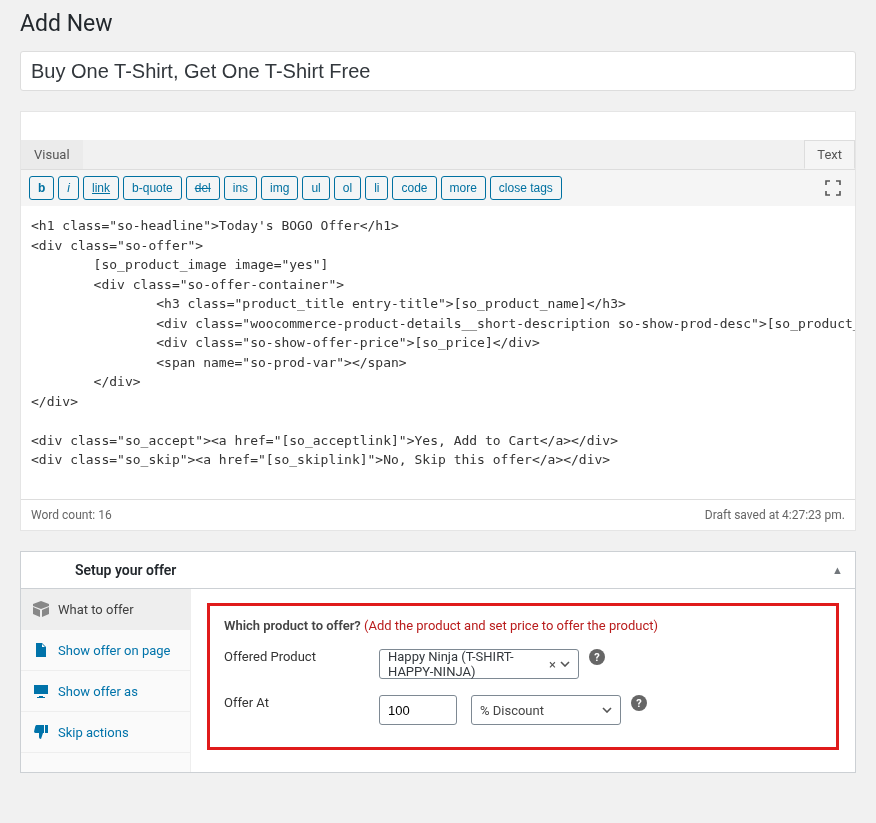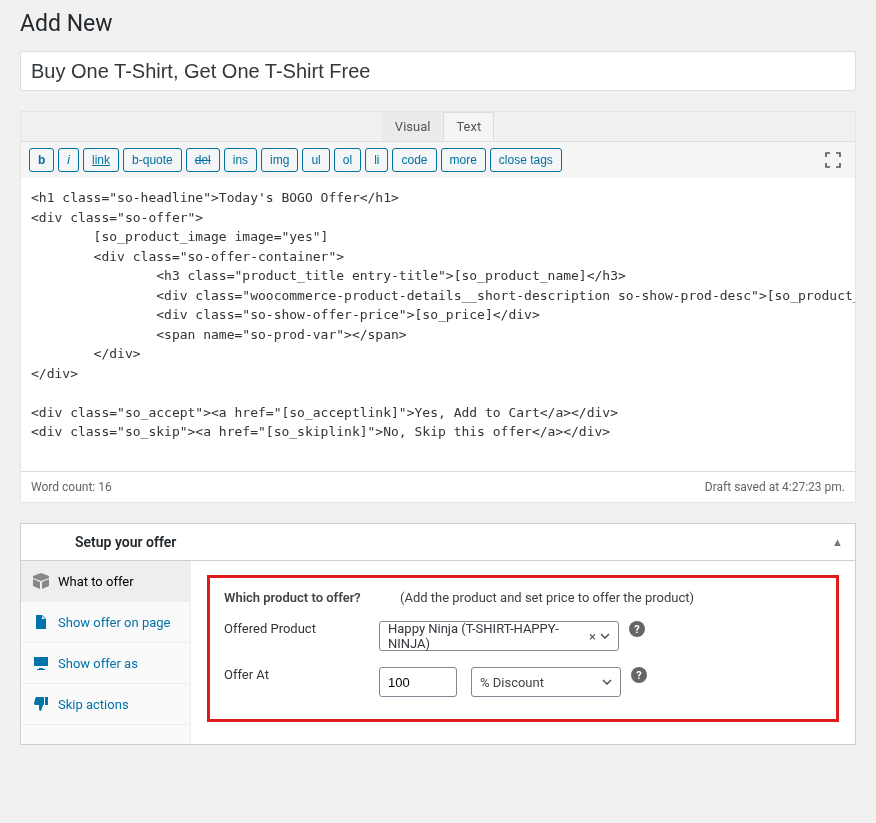--- a/index.html
+++ b/index.html
@@ -36,9 +36,10 @@
 }
 .editor-tabs {
   display: flex;
-  justify-content: center;
+  justify-content: space-between;
   background: #f1f1f1;
   border: none;
+  margin-top: 28px;
 }
 .editor-tab {
   padding: 6px 12px;

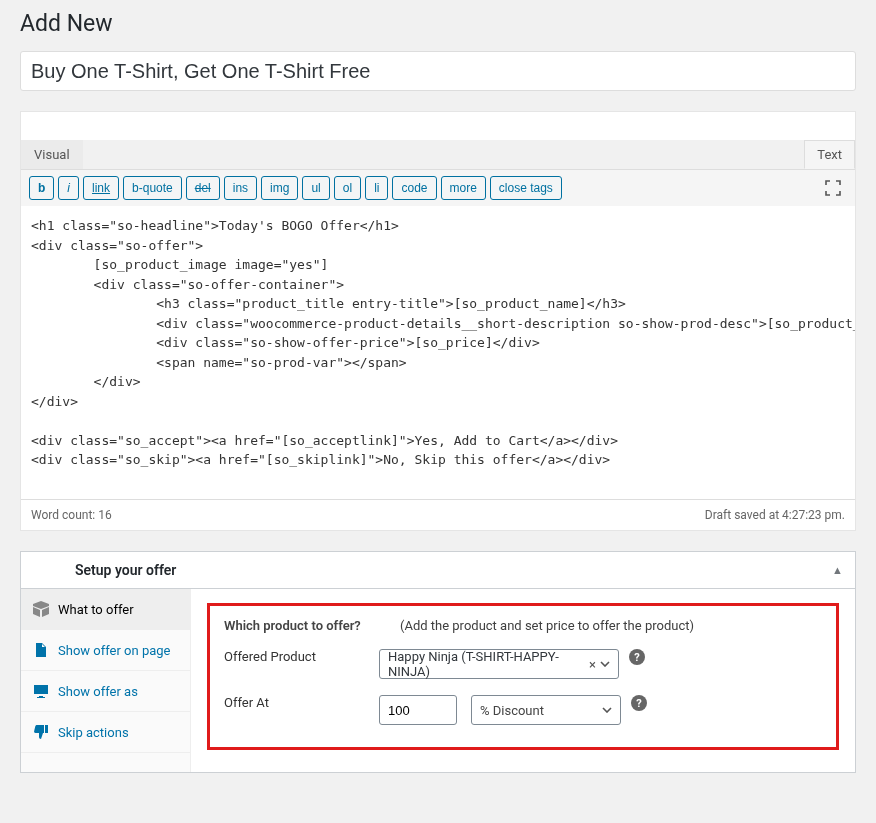--- a/index.html
+++ b/index.html
@@ -146,7 +146,7 @@
 }
 .vtab.active {
   background: #eee;
-  color: #000000;
+  color: #404040;
 }
 .vtab .icon {
   width: 16px;

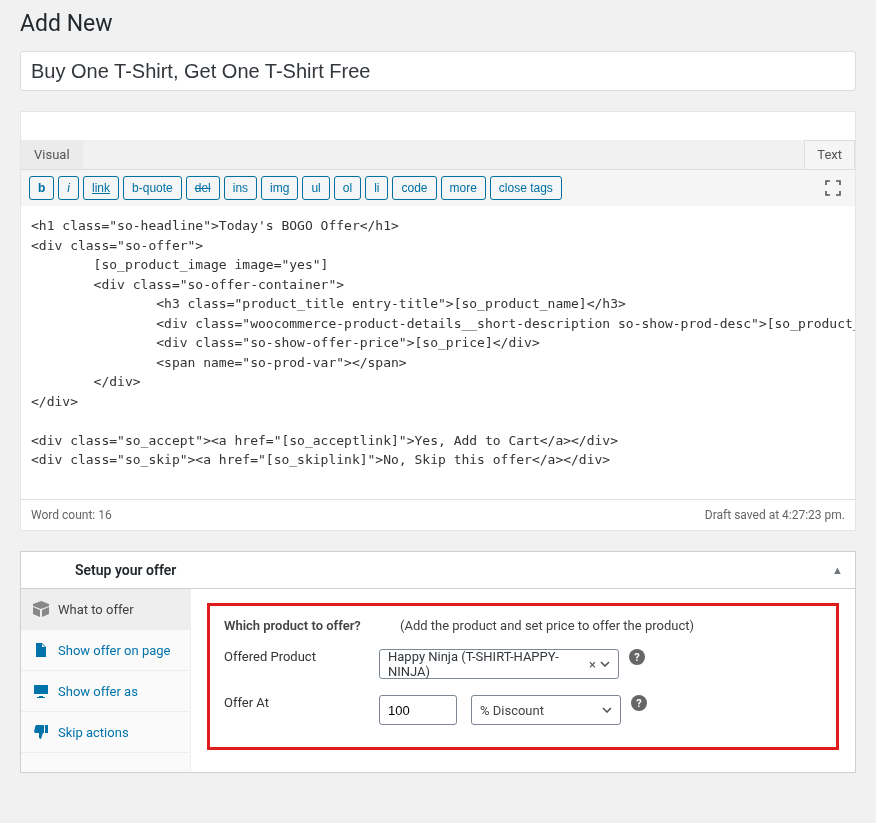--- a/index.html
+++ b/index.html
@@ -169,7 +169,7 @@
   margin-bottom: 16px;
 }
 .section-q .bold { font-weight: 600; }
-.section-q .hint { color: #404040; font-weight: 400; margin-left: 36px; }
+.section-q .hint { color: #b91c1c; font-weight: 400; }
 .form-row {
   display: flex;
   align-items: flex-start;

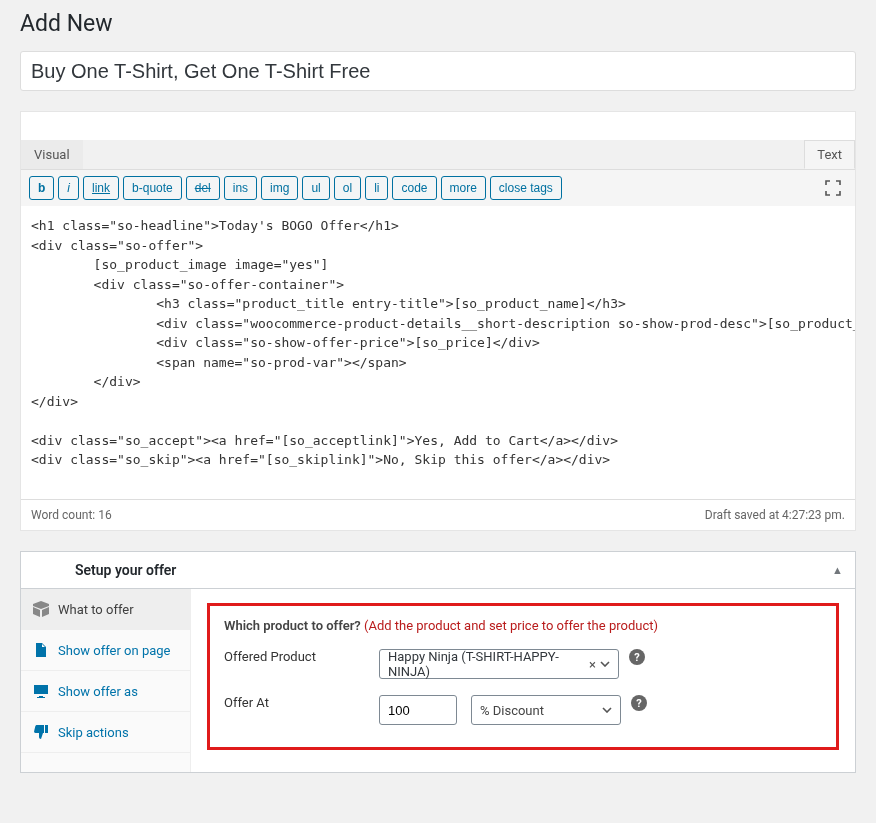--- a/index.html
+++ b/index.html
@@ -185,7 +185,7 @@
   display: inline-flex;
   align-items: center;
   justify-content: space-between;
-  width: 240px;
+  width: 200px;
   height: 30px;
   padding: 0 8px;
   border: 1px solid #7e8993;

